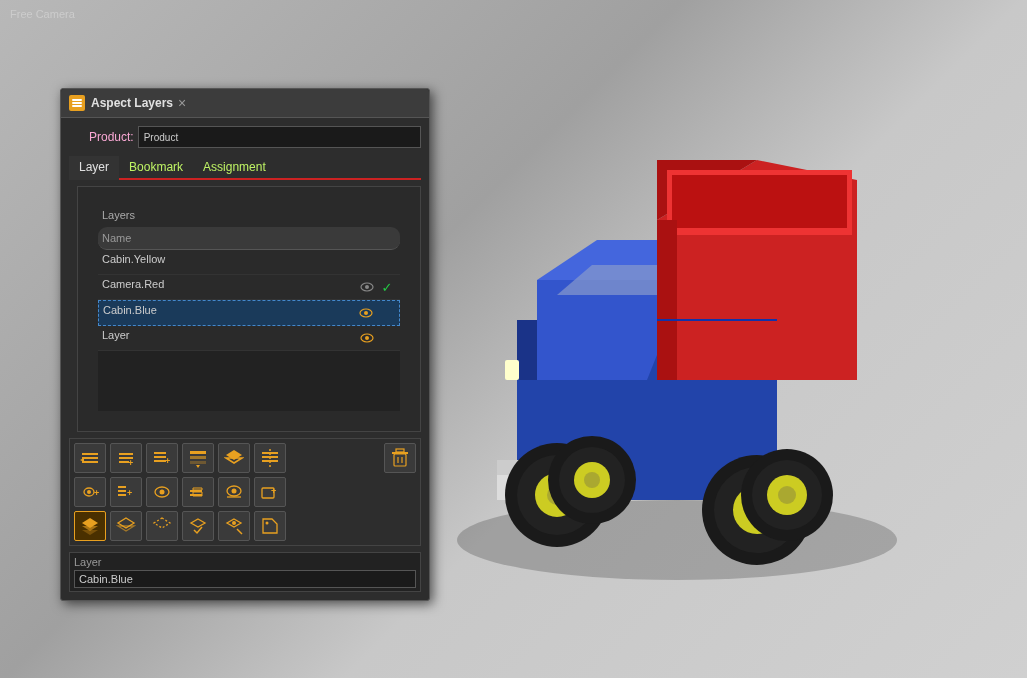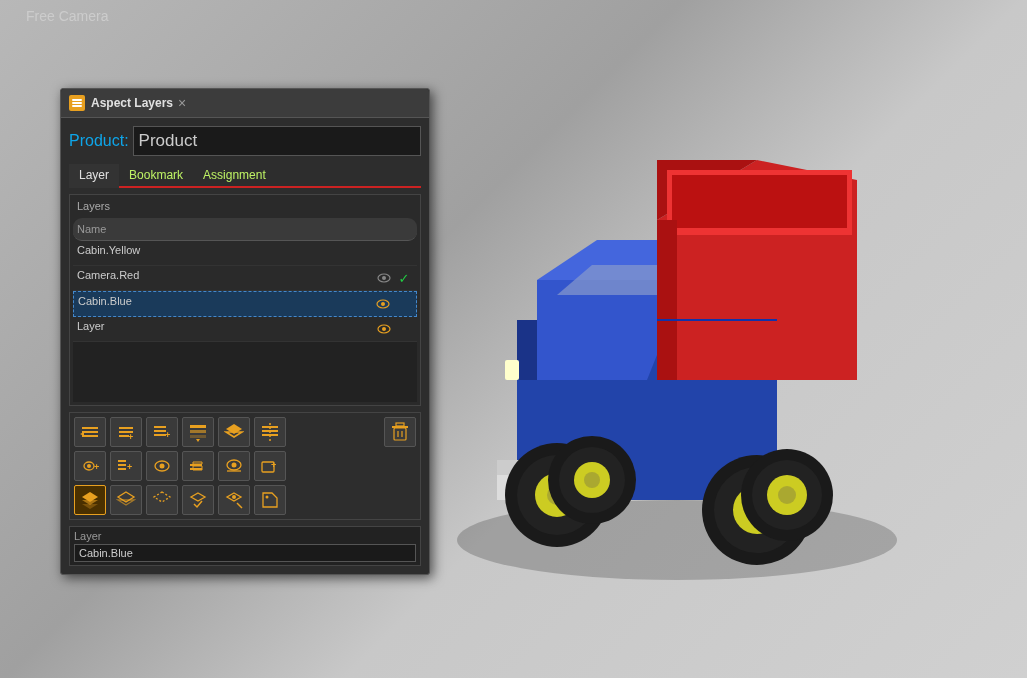--- a/index.html
+++ b/index.html
@@ -26,9 +26,9 @@
     .camera-label {
       position: absolute;
       top: 8px;
-      left: 26px;
+      left: 10px;
       color: #cccccc;
-      font-size: 14px;
+      font-size: 11px;
     }
 
     

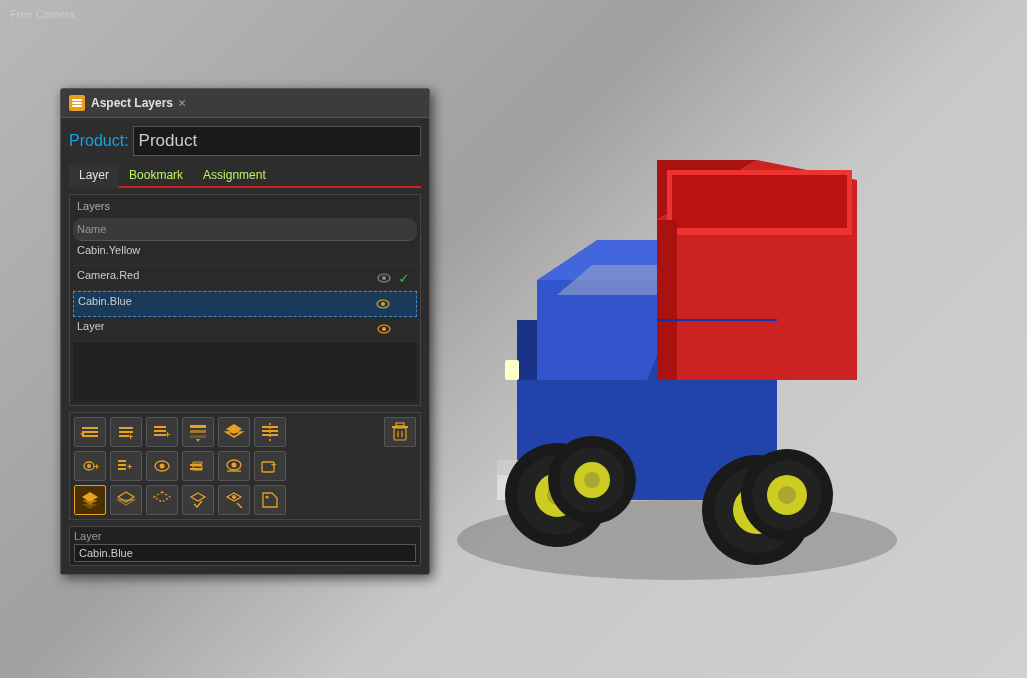--- a/index.html
+++ b/index.html
@@ -107,9 +107,10 @@
       gap: 4px;
     }
     .product-label {
-      color: #0ea5e9;
-      font-size: 16px;
+      color: #f9a8d4;
+      font-size: 12px;
       white-space: nowrap;
+      margin-left: 20px;
     }
     .product-input {
       flex: 1;

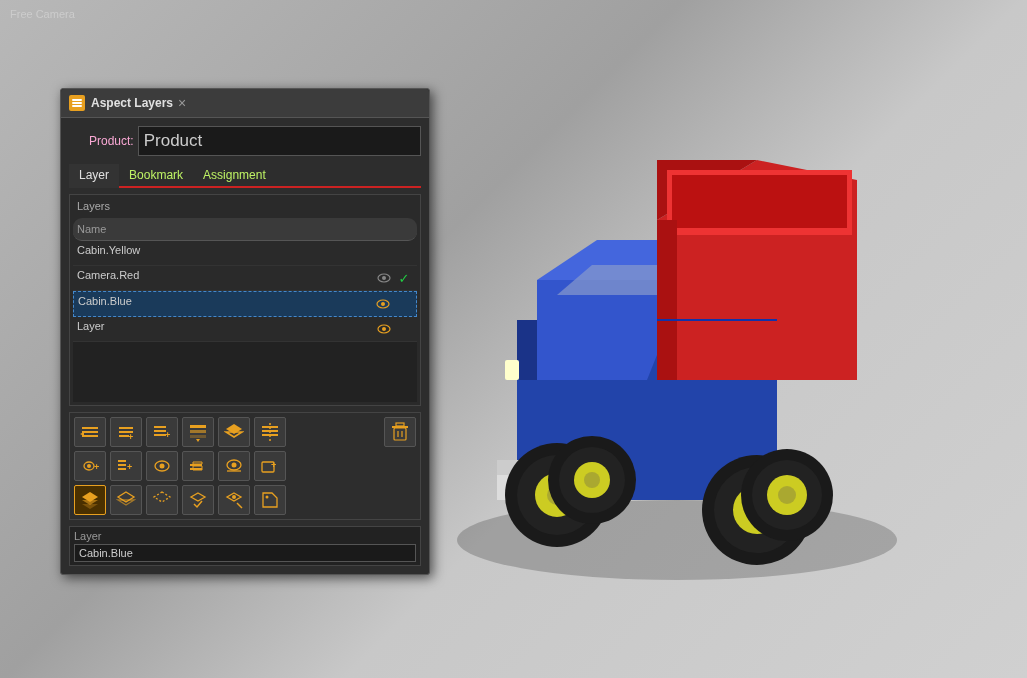--- a/index.html
+++ b/index.html
@@ -118,8 +118,8 @@
       border: 1px solid #555;
       color: #cccccc;
       padding: 8px 5px;
-      font-size: 17px;
-      height: 30px;
+      font-size: 10px;
+      height: 22px;
     }
 
     

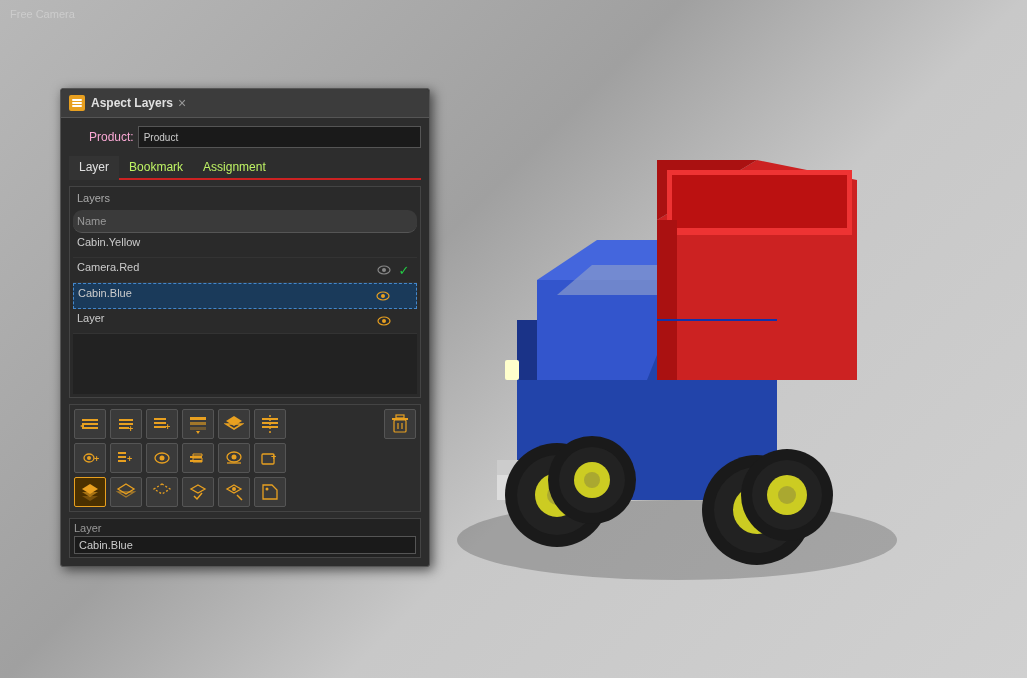--- a/index.html
+++ b/index.html
@@ -145,7 +145,8 @@
     .layers-section {
       background: #2a2a2a;
       border: 1px solid #444;
-      padding: 3px;
+      padding: 20px;
+      margin-left: 8px;
     }
 
     .layers-header {

